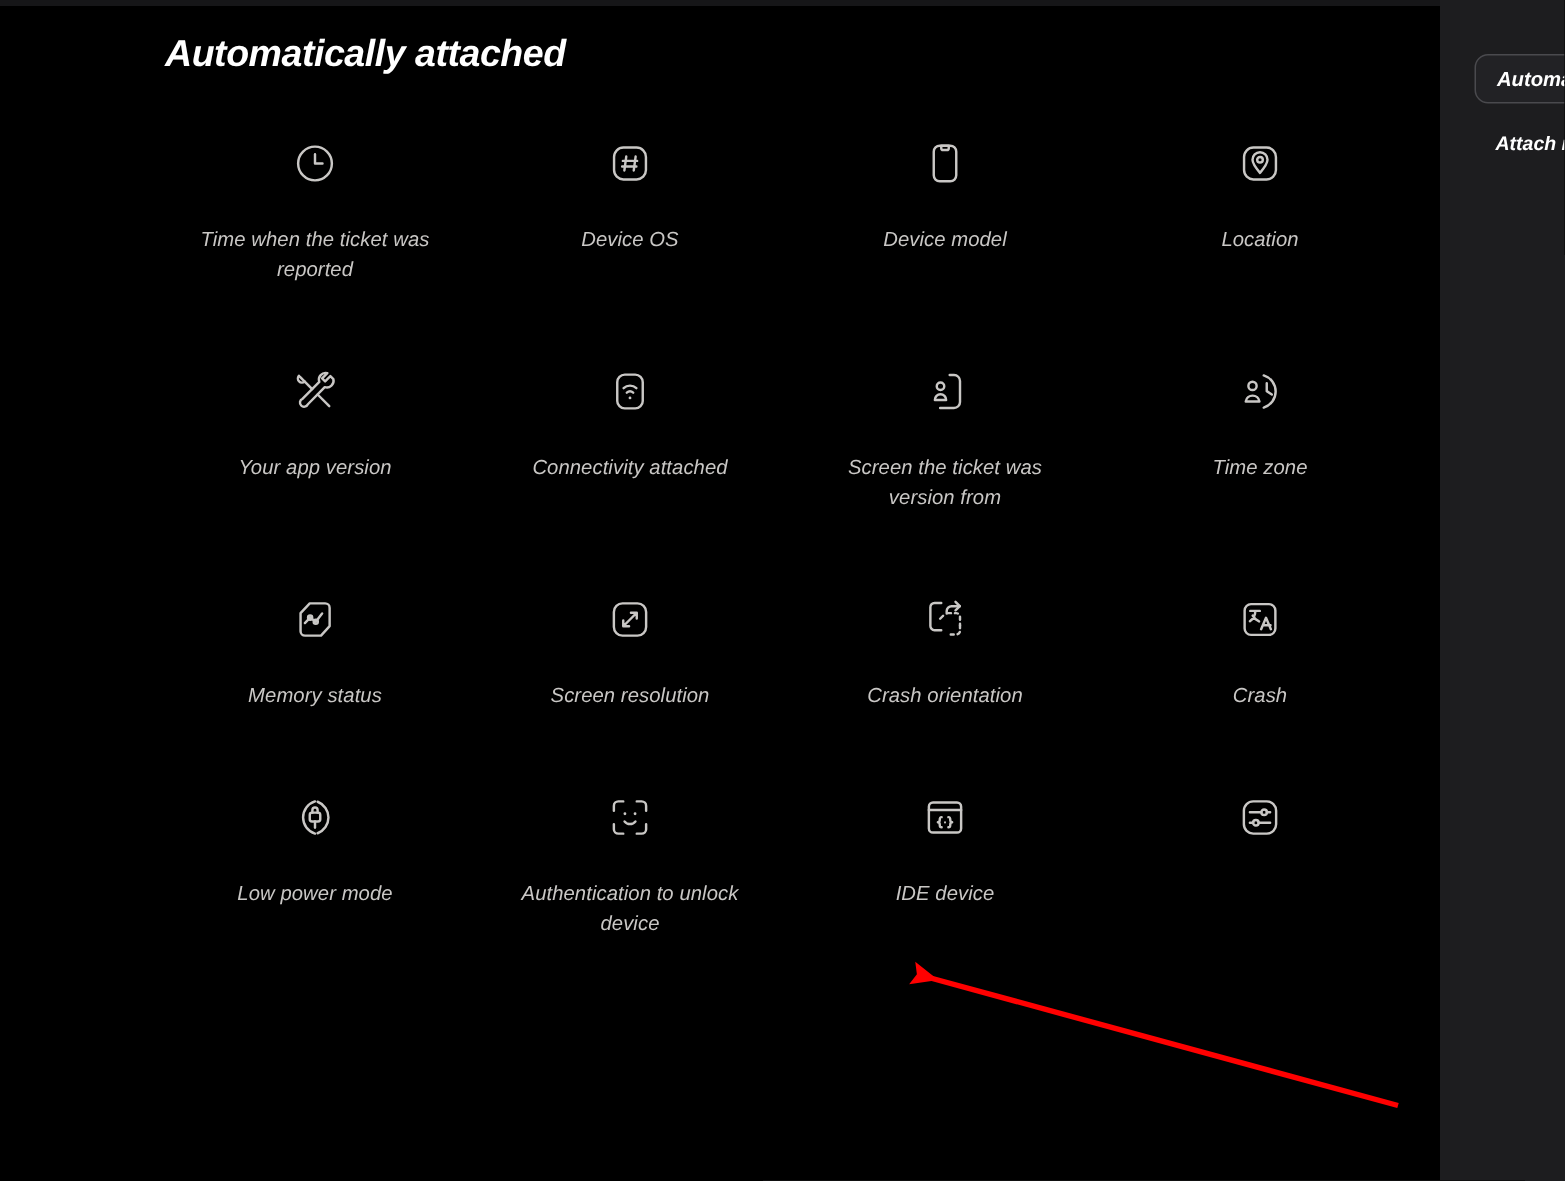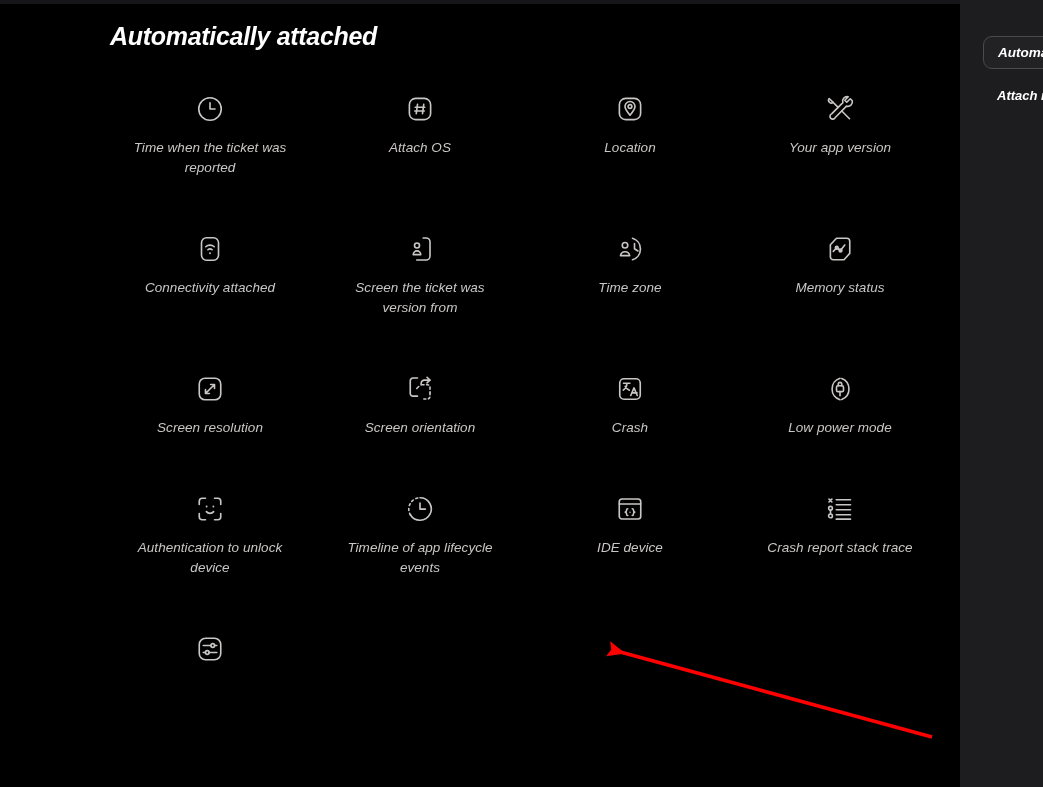--- a/index.html
+++ b/index.html
@@ -67,6 +67,7 @@
     display: flex;
     flex-direction: column;
     align-items: center;
+    gap: 12px;
   }
 
   .cell-icon {

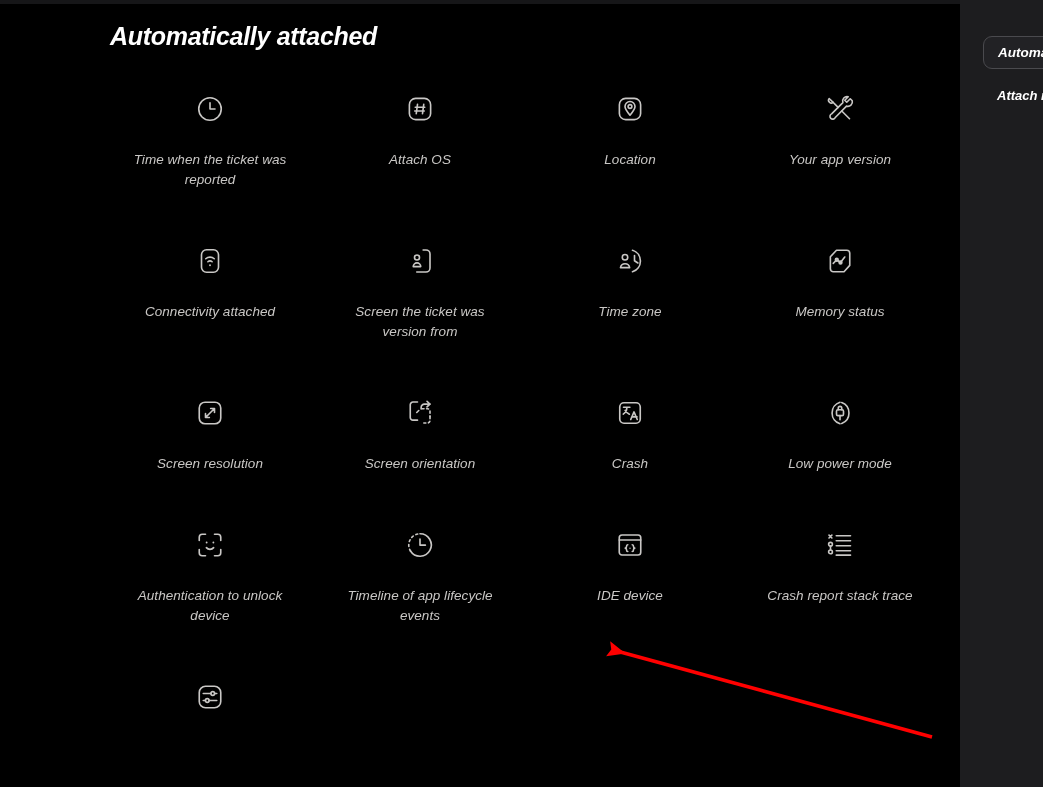--- a/index.html
+++ b/index.html
@@ -171,7 +171,7 @@
               <path d="M10 8.3 9 15.7M15 8.3l-1 7.4M8.2 10.6h7.6M7.8 13.6h7.6"></path>
             </svg>
           </div>
-          <div class="cell-label">Attach OS</div>
+          <div class="cell-label">Device OS</div>
         </div>
         <div class="grid-cell">
           <div class="cell-icon">

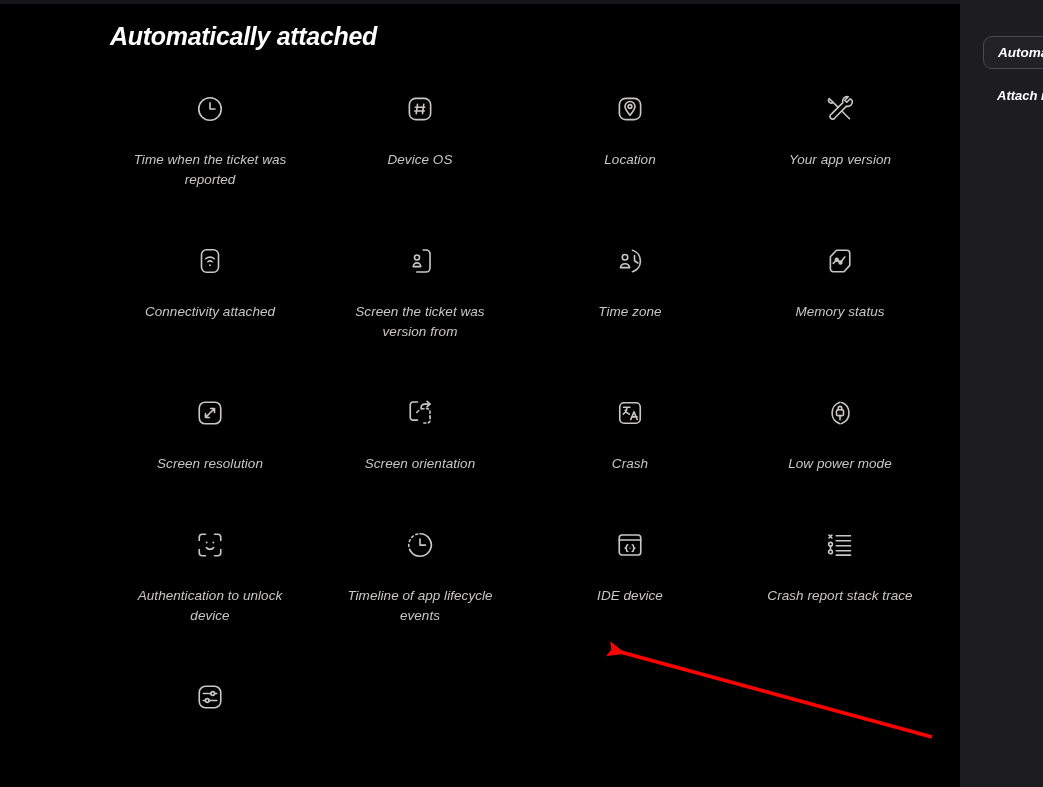--- a/index.html
+++ b/index.html
@@ -176,6 +176,15 @@
         <div class="grid-cell">
           <div class="cell-icon">
             <svg viewBox="0 0 24 24" fill="none" stroke="#c9c7c5" stroke-width="1.3" stroke-linecap="round" stroke-linejoin="round">
+              <rect x="6" y="2.5" width="12" height="19" rx="3.2"></rect>
+              <path d="M10 2.5h4v1.3a1 1 0 0 1-1 1h-2a1 1 0 0 1-1-1z"></path>
+            </svg>
+          </div>
+          <div class="cell-label">Device model</div>
+        </div>
+        <div class="grid-cell">
+          <div class="cell-icon">
+            <svg viewBox="0 0 24 24" fill="none" stroke="#c9c7c5" stroke-width="1.3" stroke-linecap="round" stroke-linejoin="round">
               <rect x="3.5" y="3.5" width="17" height="17" rx="5"></rect>
               <path d="M12 17c2.6-3.1 4-5.2 4-7a4 4 0 0 0-8 0c0 1.8 1.4 3.9 4 7z"></path>
               <circle cx="12" cy="10" r="1.5"></circle>

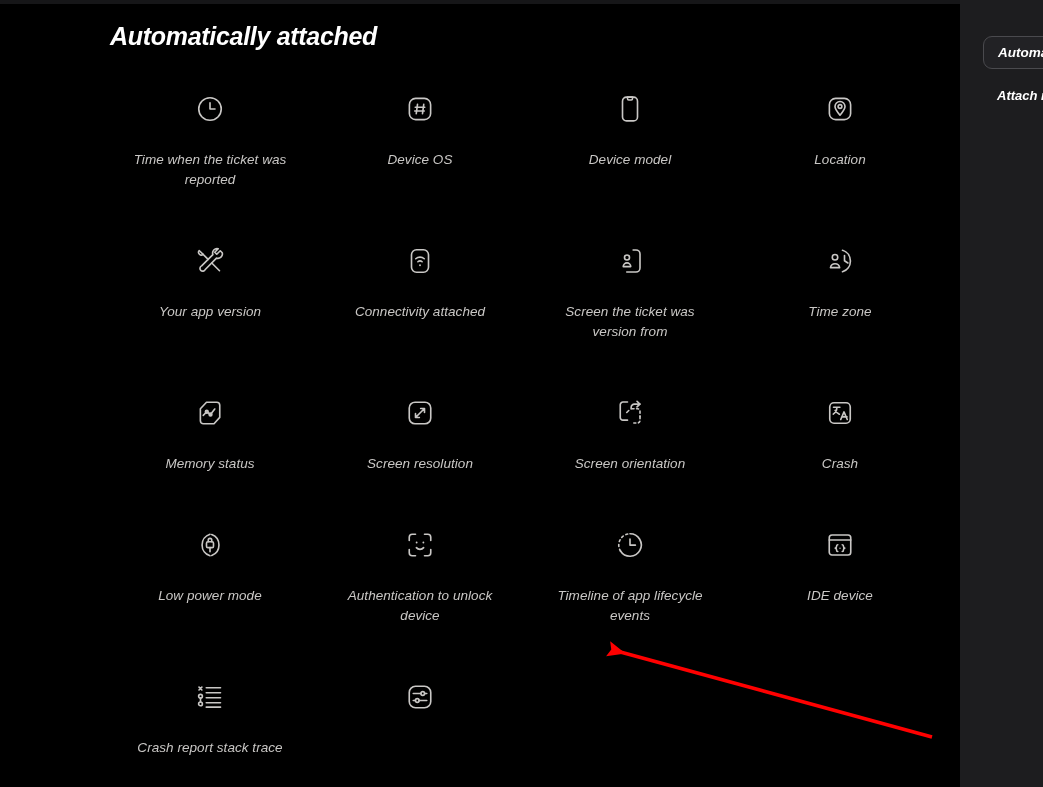--- a/index.html
+++ b/index.html
@@ -266,7 +266,7 @@
               <path d="M19.9 4.9h-4.4a2.6 2.6 0 0 0-2.6 2.6v1.3"></path>
             </svg>
           </div>
-          <div class="cell-label">Screen orientation</div>
+          <div class="cell-label">Crash orientation</div>
         </div>
         <div class="grid-cell">
           <div class="cell-icon">

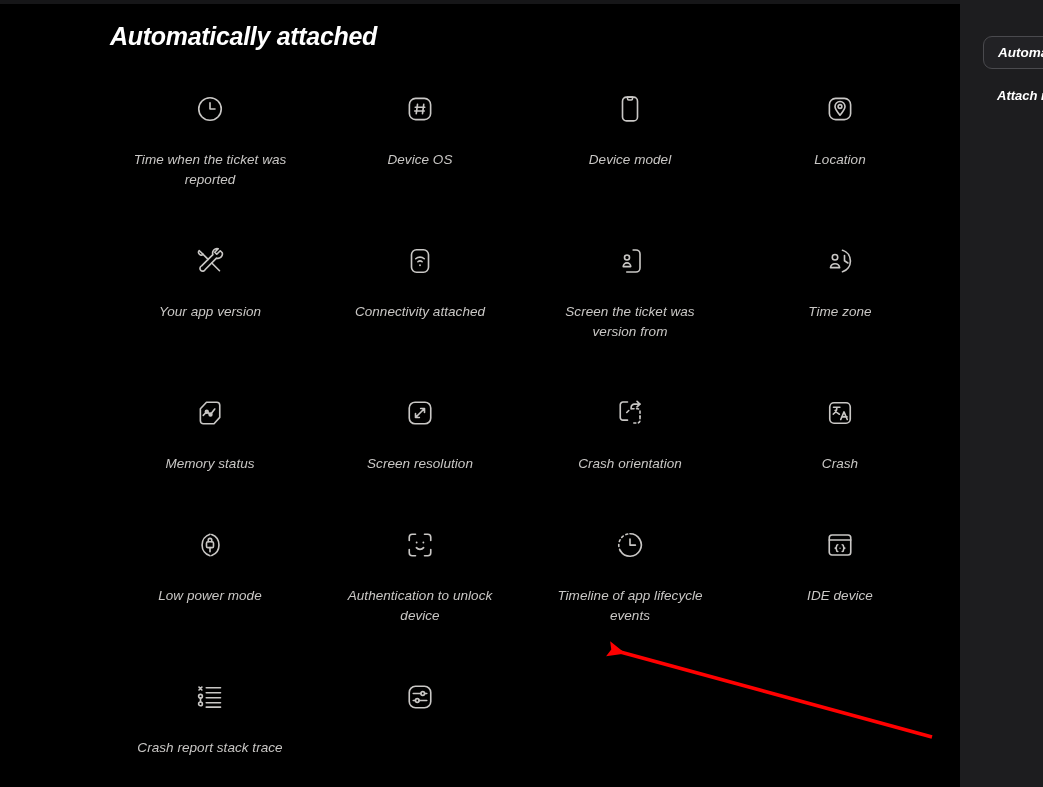--- a/index.html
+++ b/index.html
@@ -307,16 +307,6 @@
         <div class="grid-cell">
           <div class="cell-icon">
             <svg viewBox="0 0 24 24" fill="none" stroke="#c9c7c5" stroke-width="1.3" stroke-linecap="round" stroke-linejoin="round">
-              <path d="M12 3a9 9 0 1 1-7.6 13.8" stroke-dasharray="0"></path>
-              <path d="M4.4 16.8A9 9 0 0 1 12 3" stroke-dasharray="1.5 2.4"></path>
-              <path d="M12 7.2v4.9h4.3"></path>
-            </svg>
-          </div>
-          <div class="cell-label">Timeline of app lifecycle events</div>
-        </div>
-        <div class="grid-cell">
-          <div class="cell-icon">
-            <svg viewBox="0 0 24 24" fill="none" stroke="#c9c7c5" stroke-width="1.3" stroke-linecap="round" stroke-linejoin="round">
               <rect x="3.4" y="4" width="17.2" height="16" rx="2.2"></rect>
               <path d="M3.4 8h17.2"></path>
               <path d="M10.2 11.8c-.9 0-1 .4-1 1.4s-.5 1.3-1 1.3c.5 0 1 .3 1 1.3s.1 1.4 1 1.4"></path>

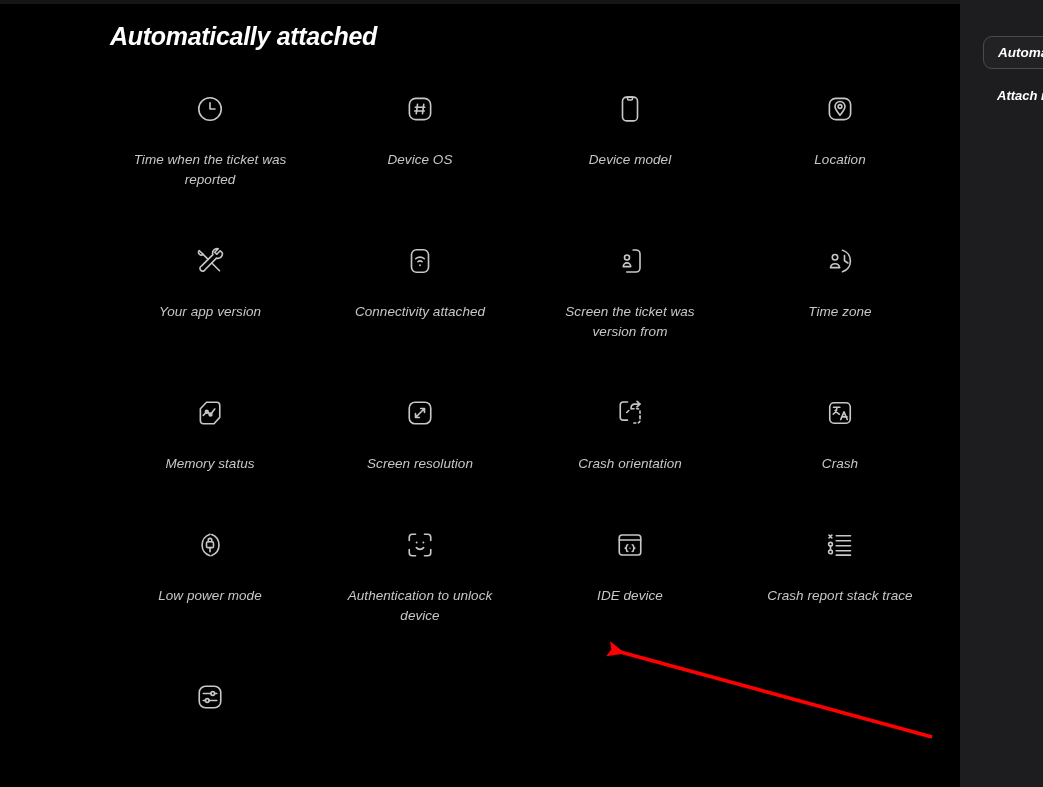--- a/index.html
+++ b/index.html
@@ -319,18 +319,6 @@
         <div class="grid-cell">
           <div class="cell-icon">
             <svg viewBox="0 0 24 24" fill="none" stroke="#c9c7c5" stroke-width="1.3" stroke-linecap="round" stroke-linejoin="round">
-              <path d="M3.2 4.1l2.3 2.3M5.5 4.1 3.2 6.4"></path>
-              <circle cx="4.4" cy="11.4" r="1.5"></circle>
-              <circle cx="4.4" cy="17.5" r="1.5"></circle>
-              <path d="M4.4 12.9v3.1"></path>
-              <path d="M9 4.6h11.4M9 8.6h11.4M9 12.6h11.4M9 16.6h11.4M9 20.1h11.4"></path>
-            </svg>
-          </div>
-          <div class="cell-label">Crash report stack trace</div>
-        </div>
-        <div class="grid-cell">
-          <div class="cell-icon">
-            <svg viewBox="0 0 24 24" fill="none" stroke="#c9c7c5" stroke-width="1.3" stroke-linecap="round" stroke-linejoin="round">
               <rect x="3.4" y="3.4" width="17.2" height="17.2" rx="5"></rect>
               <path d="M6.6 9.2h6.2M15.6 9.2h1.8"></path>
               <path d="M6.6 14.8h1.8M11.2 14.8h6.2"></path>

